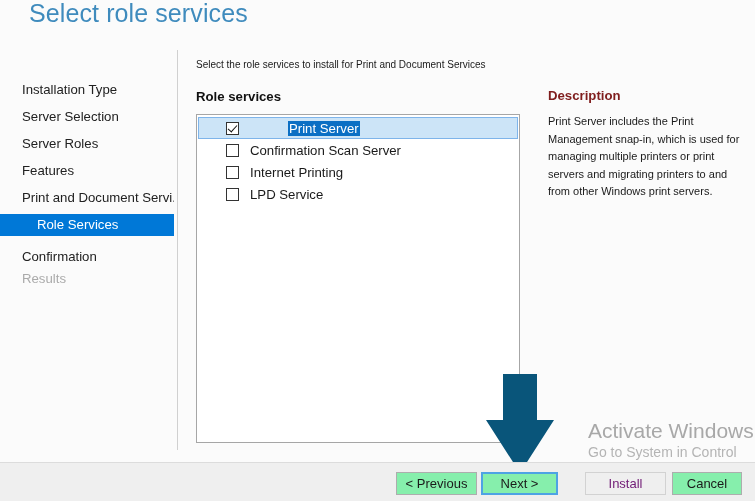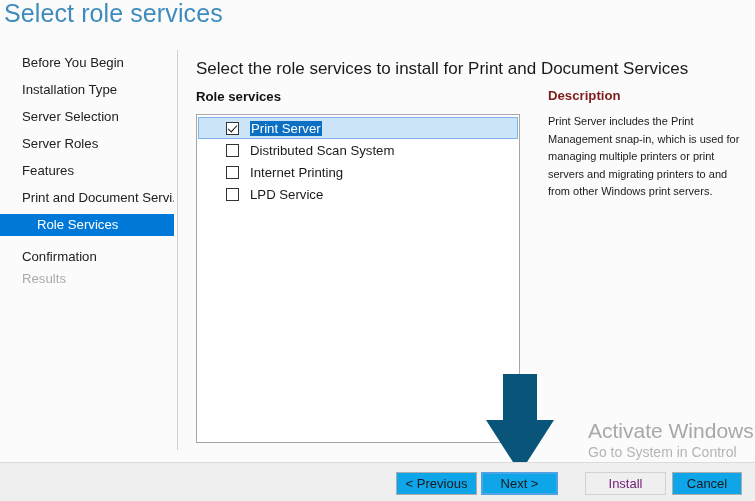--- a/index.html
+++ b/index.html
@@ -24,7 +24,7 @@
   }
   #page-title {
     position: absolute;
-    left: 4px; top: -1px;
+    left: 29px; top: -1px;
     font-size: 25px;
     font-weight: 400;
     color: #3f8bbd;

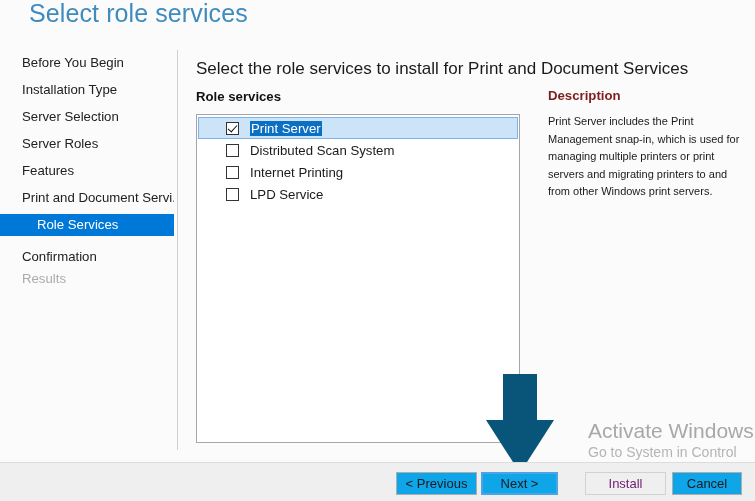--- a/index.html
+++ b/index.html
@@ -257,7 +257,6 @@
 </div>
 
 <div id="sidebar">
-    <div class="nav-item" style="top: 0px;">Before You Begin</div>
     <div class="nav-item" style="top: 27px;">Installation Type</div>
     <div class="nav-item" style="top: 54px;">Server Selection</div>
     <div class="nav-item" style="top: 81px;">Server Roles</div>

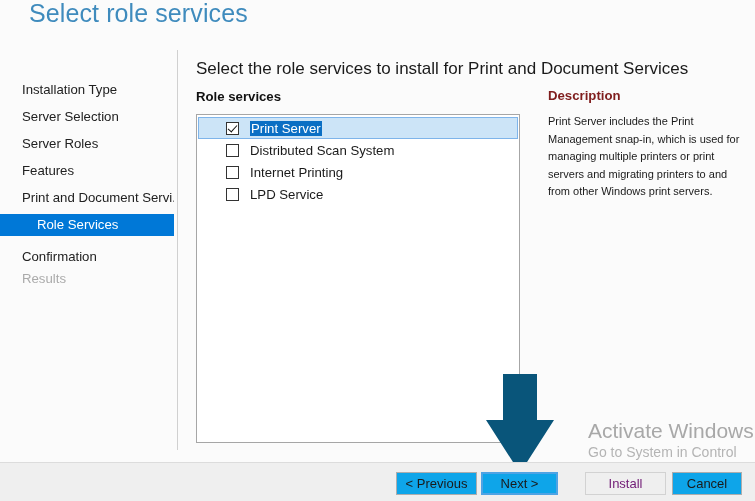--- a/index.html
+++ b/index.html
@@ -95,7 +95,7 @@
   #instruction {
     position: absolute;
     left: 0; top: 7px;
-    font-size: 17px;
+    font-size: 10px;
     color: #1a1a1a;
     white-space: nowrap;
   }

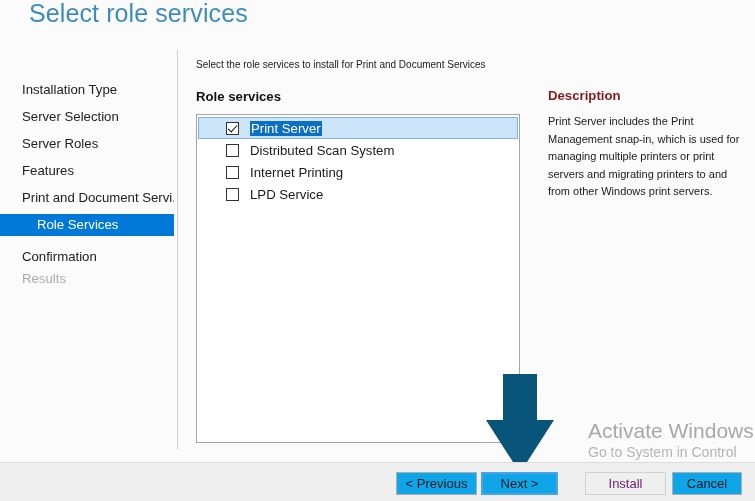--- a/index.html
+++ b/index.html
@@ -131,6 +131,7 @@
     background: #cce4f7;
     border: 1px solid #7eb4ea;
     margin: 2px 1px 0 1px;
+    gap: 38px;
   }
   .chk {
     width: 13px; height: 13px;

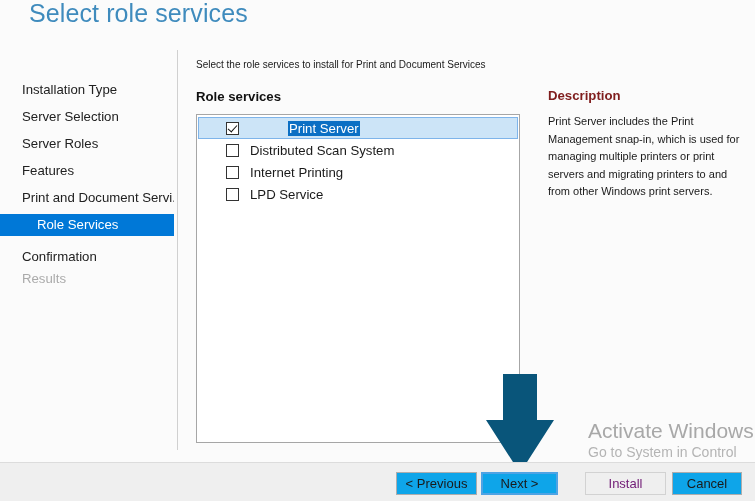--- a/index.html
+++ b/index.html
@@ -280,7 +280,7 @@
       </div>
       <div class="list-row">
         <span class="chk"></span>
-        <span class="row-label">Distributed Scan System</span>
+        <span class="row-label">Confirmation Scan Server</span>
       </div>
       <div class="list-row">
         <span class="chk"></span>

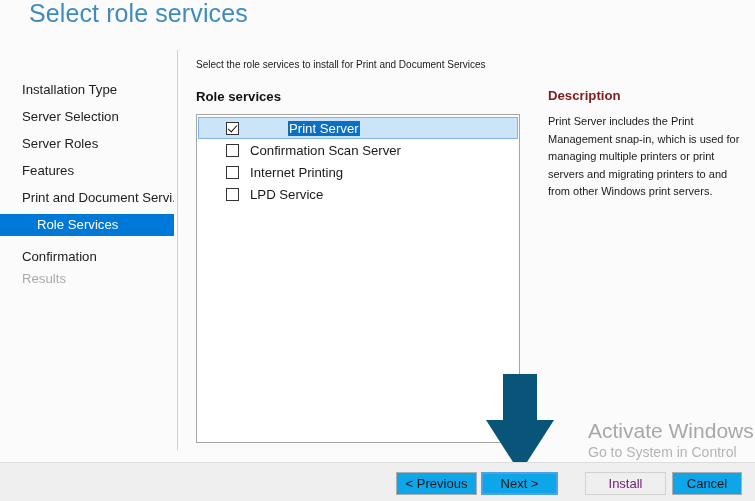--- a/index.html
+++ b/index.html
@@ -217,7 +217,7 @@
     position: absolute;
     top: 9px;
     height: 23px;
-    background: #0ea5e9;
+    background: #86efac;
     border: 1px solid #adadad;
     box-sizing: border-box;
     font-family: "Liberation Sans", sans-serif;

